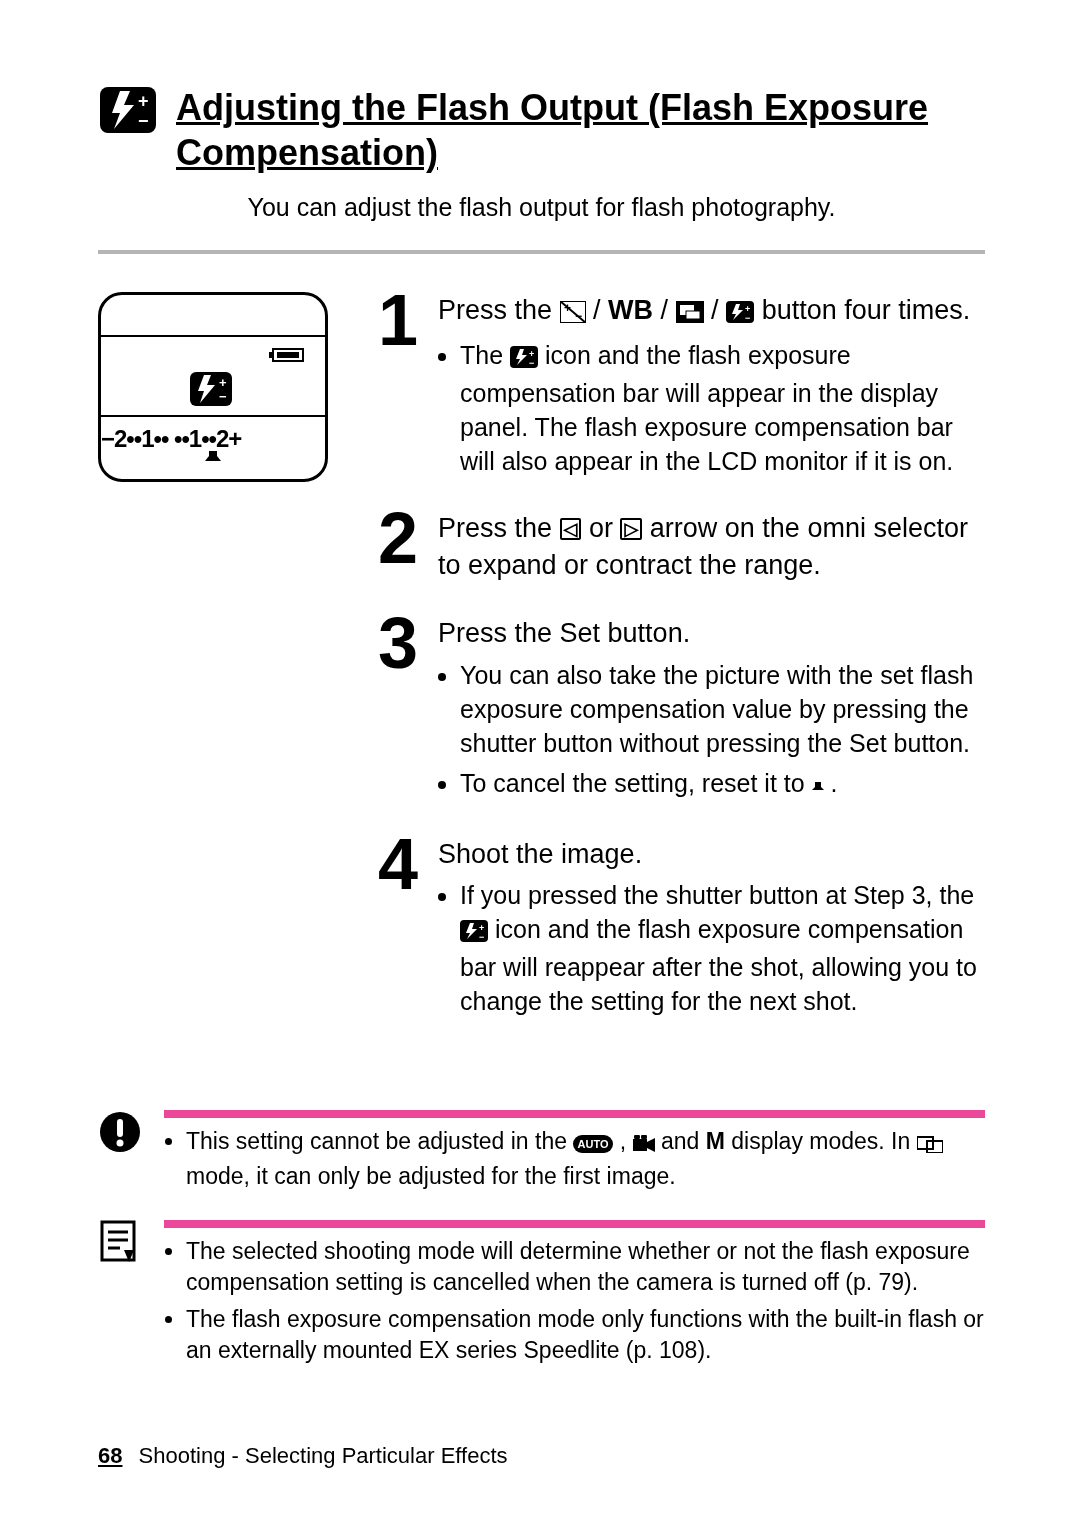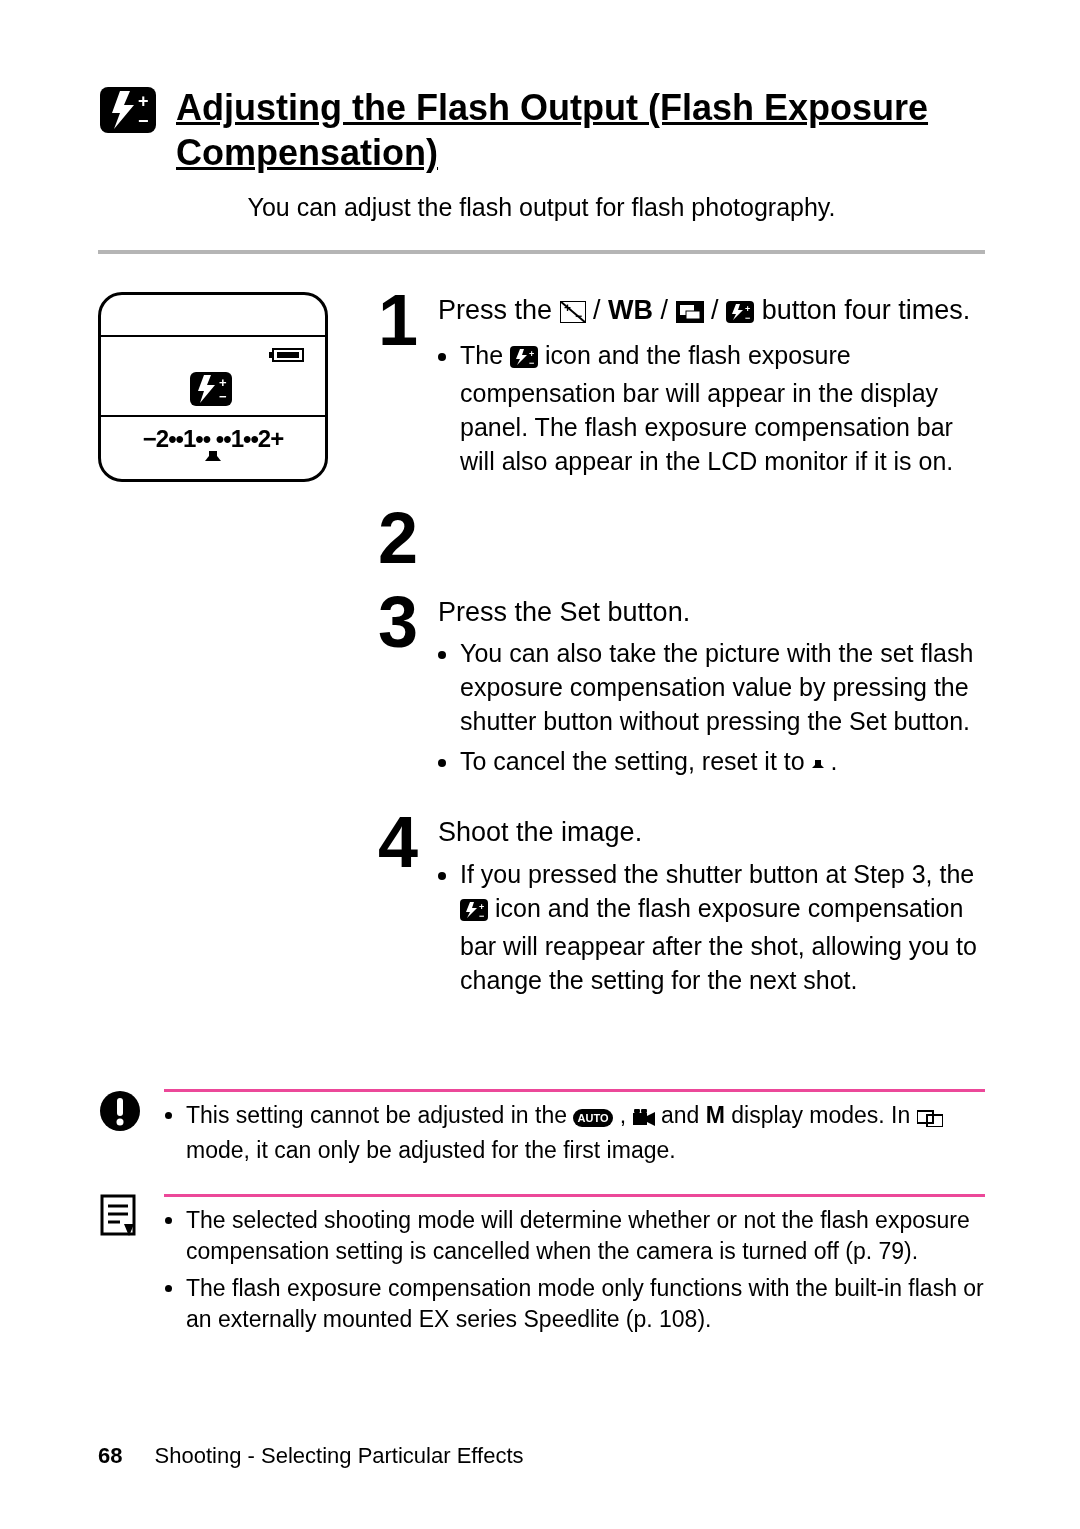--- a/index.html
+++ b/index.html
@@ -24,7 +24,7 @@
   .lcd-line2 { position:absolute; top:120px; left:0; right:0; height:2px; background:#000; }
   .lcd-batt { position:absolute; top:50px; right:18px; }
   .lcd-flashicon { position:absolute; top:76px; left:88px; }
-  .lcd-scale { position:absolute; top:130px; left:0; right:0; text-align:center; font-size:24px; font-weight:bold; letter-spacing: -1px; font-family: Arial, sans-serif; }
+  .lcd-scale { position:absolute; top:130px; left:0; right:0; text-align:left; font-size:24px; font-weight:bold; letter-spacing: -1px; font-family: Arial, sans-serif; }
   .lcd-pointer { position:absolute; top:156px; left:50%; transform:translateX(-50%); }
   .steps { flex: 1; }
   .step { display: flex; gap: 14px; margin-bottom: 26px; }

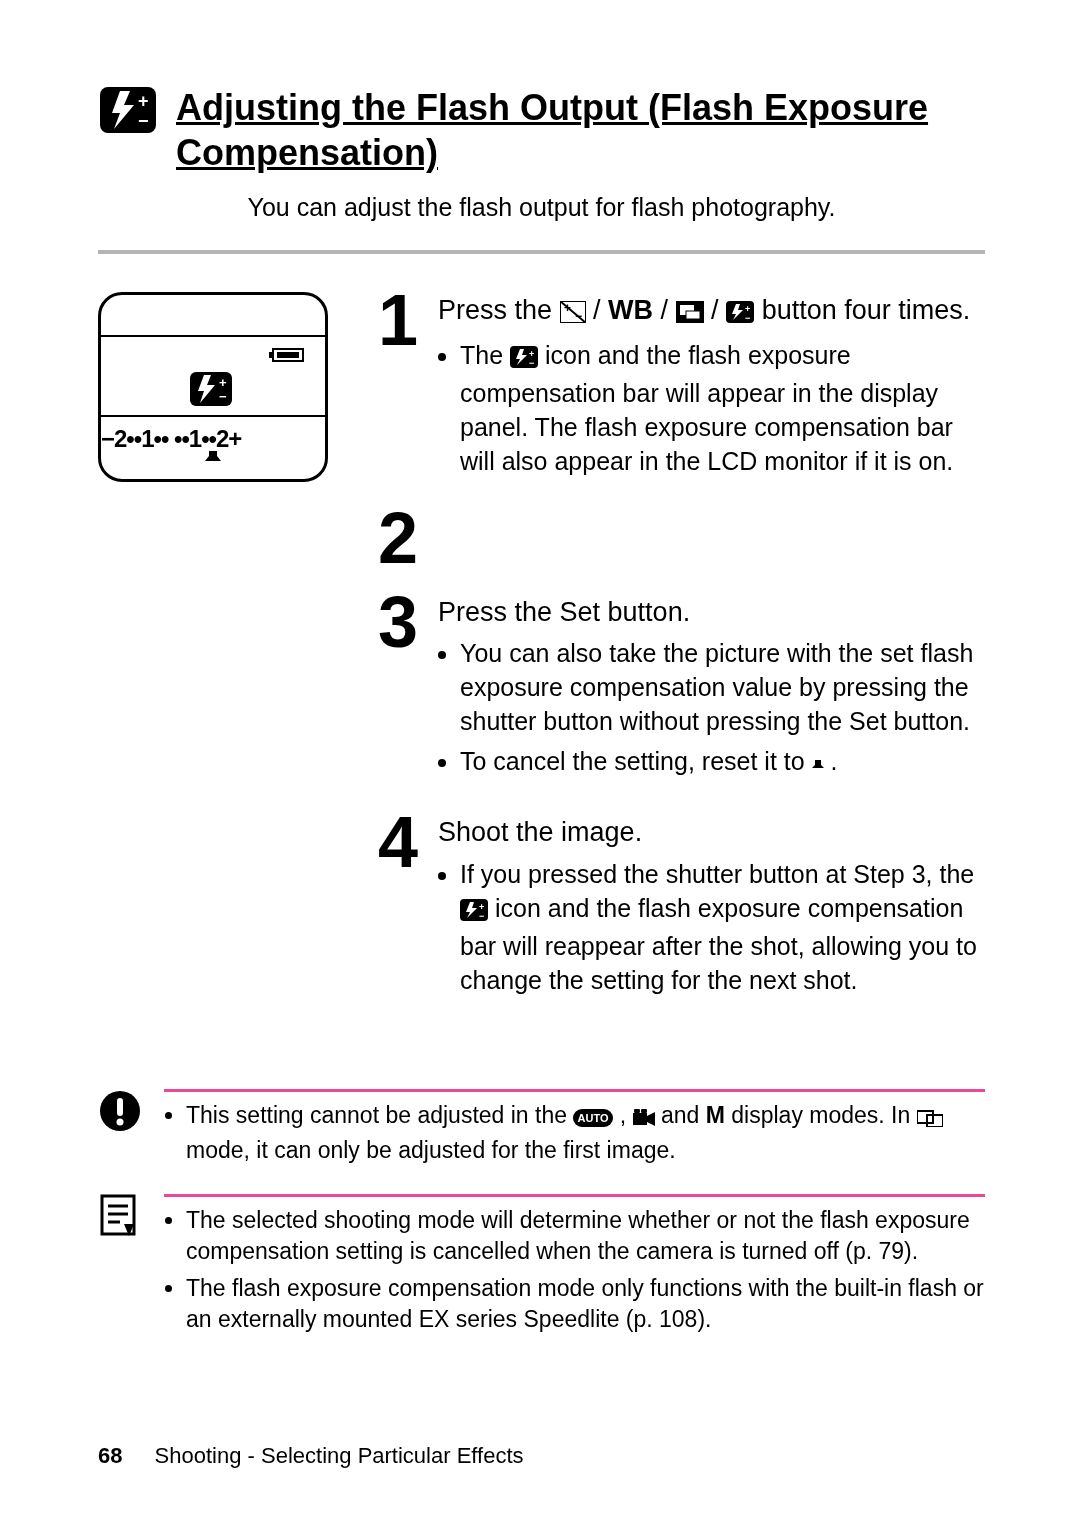--- a/index.html
+++ b/index.html
@@ -151,6 +151,13 @@
     <div class="step">
       <div class="step-num">2</div>
       <div class="step-body">
+        <div class="step-head">
+          <span>Press the </span>
+          <span class="boxed">◁</span>
+          <span> or </span>
+          <span class="boxed">▷</span>
+          <span> arrow on the omni selector to expand or contract the range.</span>
+        </div>
       </div>
     </div>
 

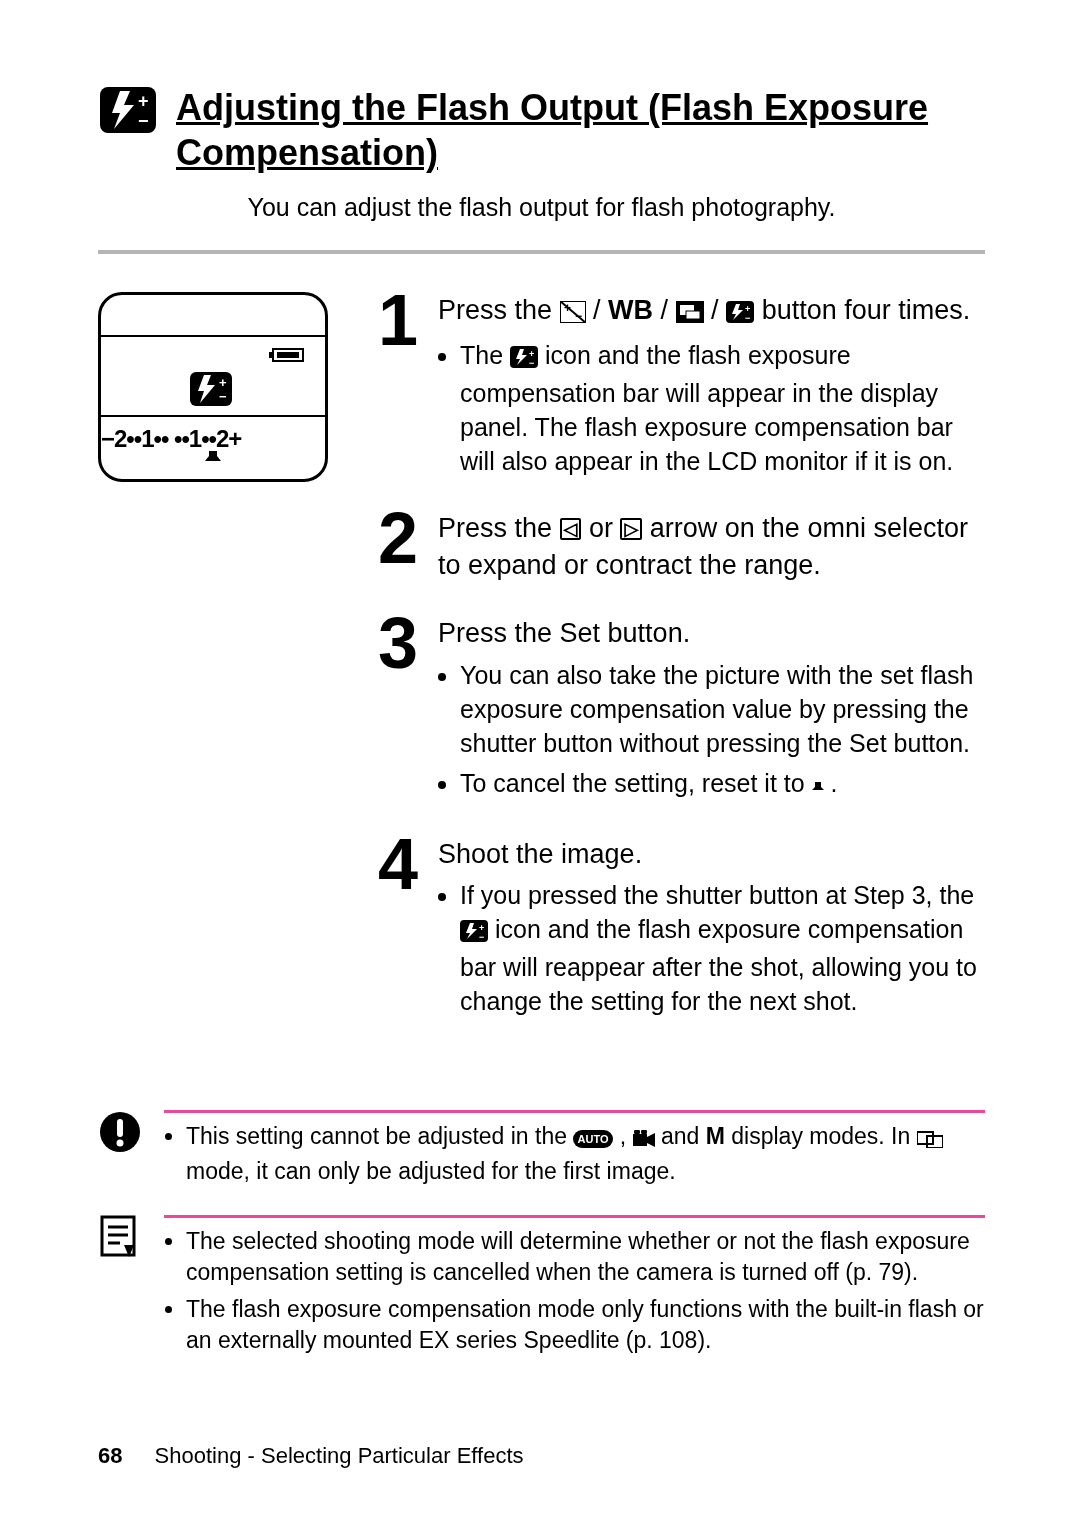--- a/index.html
+++ b/index.html
@@ -36,7 +36,7 @@
   .notes { margin-top: 60px; }
   .note-block { display:flex; gap: 22px; margin-bottom: 22px; }
   .note-icon { width: 44px; flex-shrink:0; }
-  .note-body { flex:1; border-top: 3px solid #ec4899; padding-top: 8px; }
+  .note-body { flex:1; border-top: 8px solid #ec4899; padding-top: 8px; }
   .note-body ul { list-style: disc; padding-left: 22px; }
   .note-body ul li { font-size: 23px; line-height: 1.35; margin-bottom: 6px; }
   .footer { position:absolute; bottom: 60px; left: 98px; font-size: 22px; }

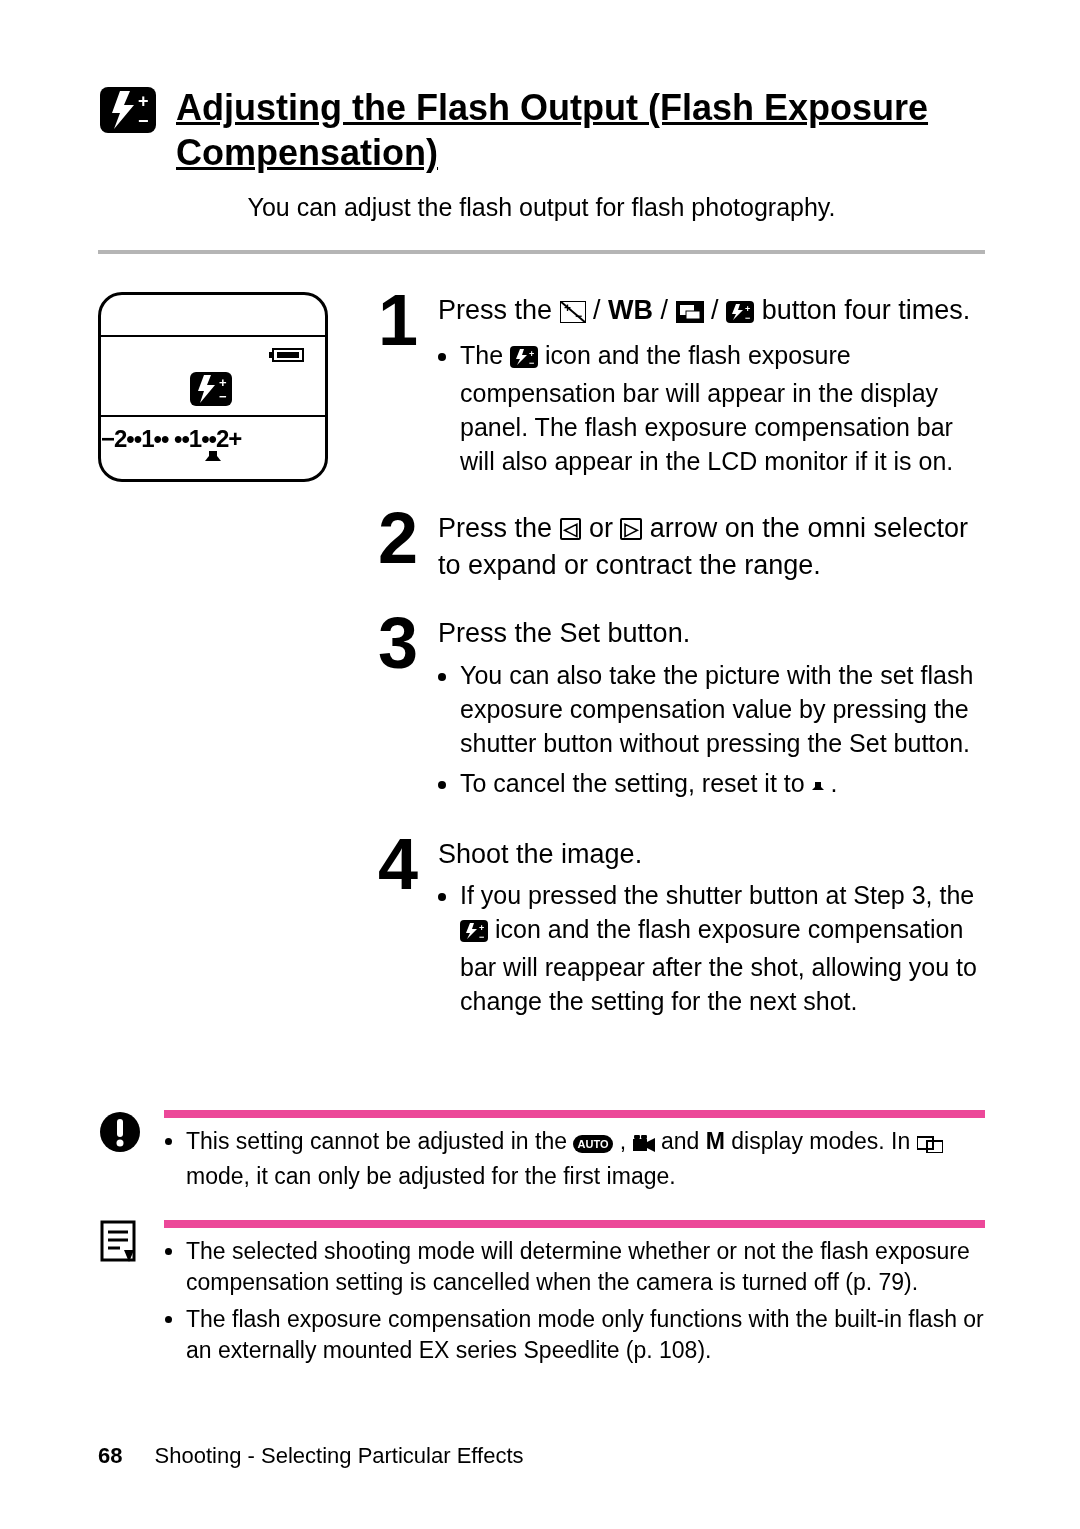--- a/index.html
+++ b/index.html
@@ -40,7 +40,7 @@
   .note-body ul { list-style: disc; padding-left: 22px; }
   .note-body ul li { font-size: 23px; line-height: 1.35; margin-bottom: 6px; }
   .footer { position:absolute; bottom: 60px; left: 98px; font-size: 22px; }
-  .footer .pg { font-weight: 900; margin-right: 26px; }
+  .footer .pg { font-weight: 900; margin-right: 10px; text-decoration: underline; }
   .inline-icon { display:inline-block; vertical-align: -4px; }
   .boxed { display:inline-block; border:2px solid #000; padding: 0 2px; font-size: 18px; font-weight:bold; line-height:1; vertical-align: 2px; border-radius:2px; }
   .glyph { font-weight:bold; }

